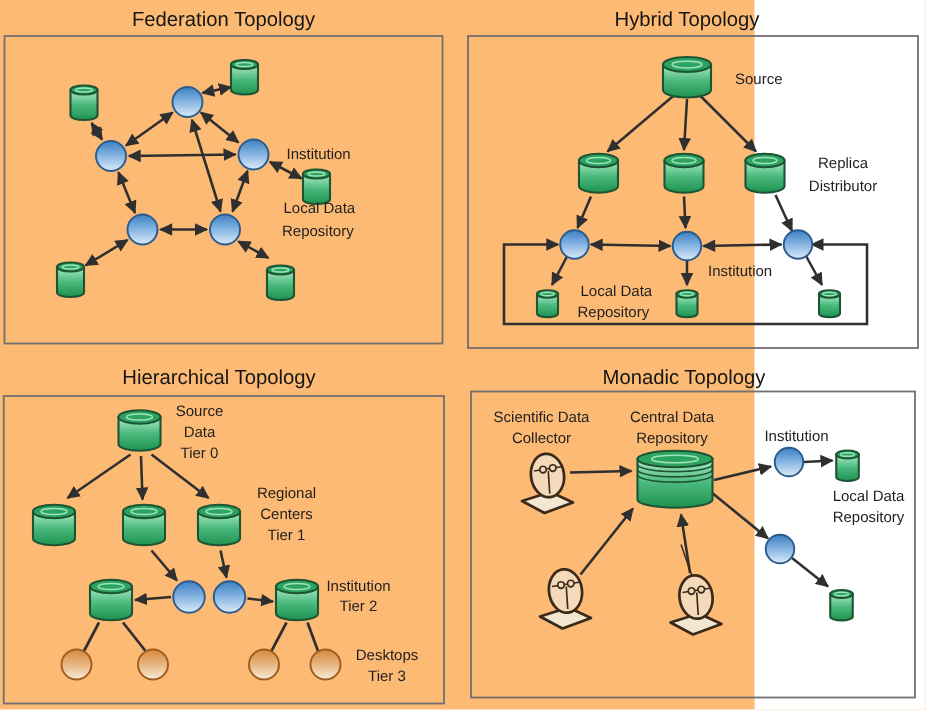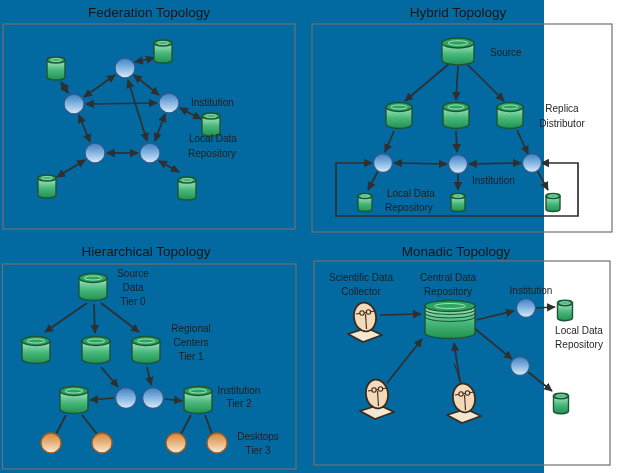--- a/index.html
+++ b/index.html
@@ -4,7 +4,7 @@
 <style>
   html,body{margin:0;padding:0;background:#ffffff;}
   body{width:617px;height:473px;overflow:hidden;}
-  .fig{position:relative;width:544px;height:473px;background:#0369a1;}
+  .fig{position:relative;width:503px;height:473px;background:#fdba74;}
   svg{display:block;}
   svg text{font-family:"Liberation Sans",sans-serif;fill:#1f1f1f;}
   .title{font-size:13.5px;fill:#161616;}

